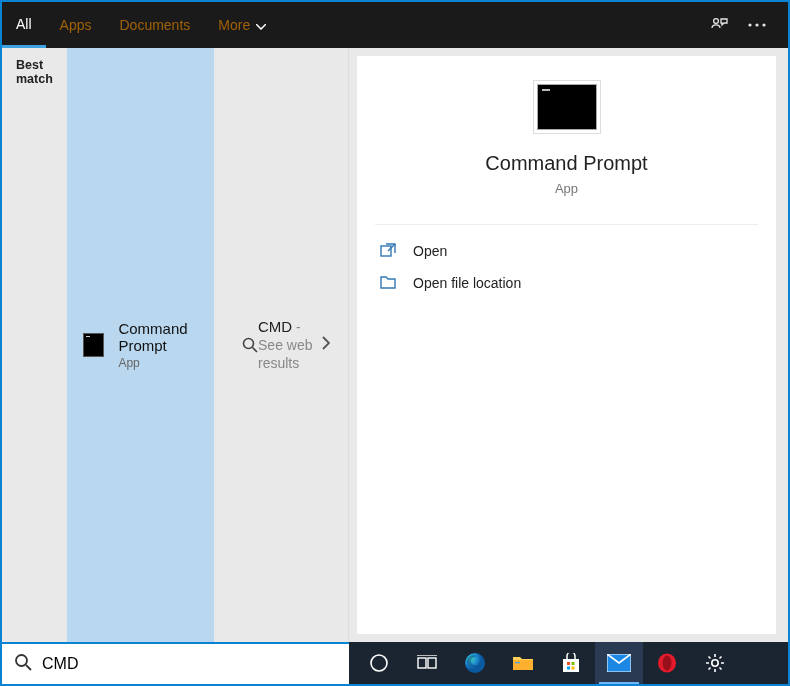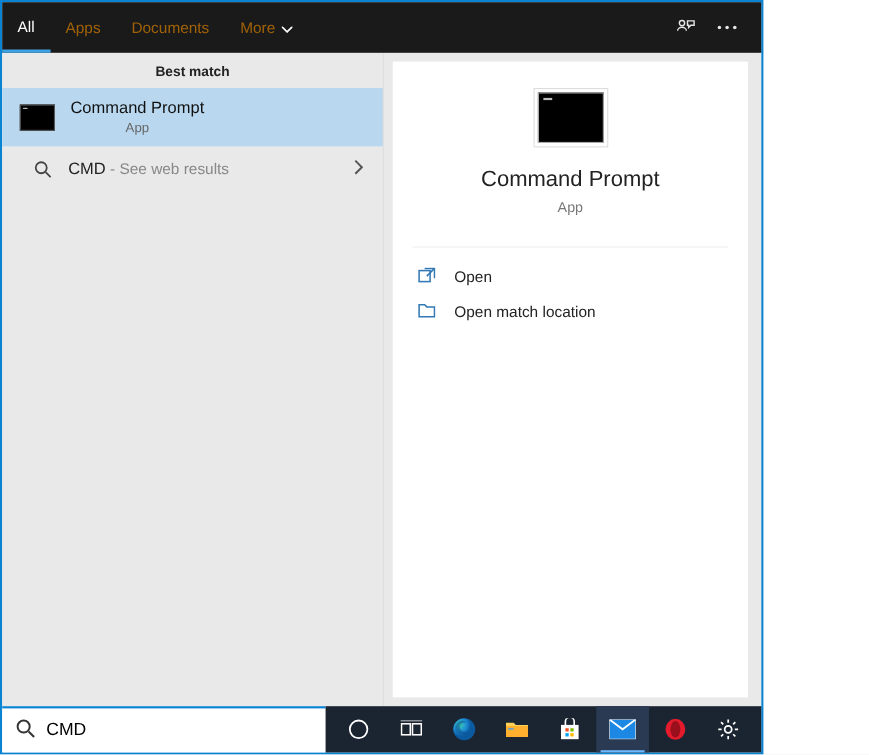--- a/index.html
+++ b/index.html
@@ -4,7 +4,7 @@
 <style>
   * { box-sizing: border-box; margin: 0; padding: 0; font-family: "Segoe UI", Arial, sans-serif; }
   html, body { width: 790px; height: 686px; overflow: hidden; }
-  .frame { width: 694px; height: 686px; border: 2px solid #0a84d2; background: #f0f0f0; display: flex; flex-direction: column; }
+  .frame { width: 790px; height: 686px; border: 2px solid #0a84d2; background: #f0f0f0; display: flex; flex-direction: column; }
   .header { background: #1a1a1a; height: 46px; display: flex; align-items: stretch; color: #fff; position: relative; }
   .tabs { display: flex; align-items: stretch; }
   .tab { display: flex; align-items: center; padding: 0 14px; font-size: 14px; color: #a16207; cursor: pointer; }

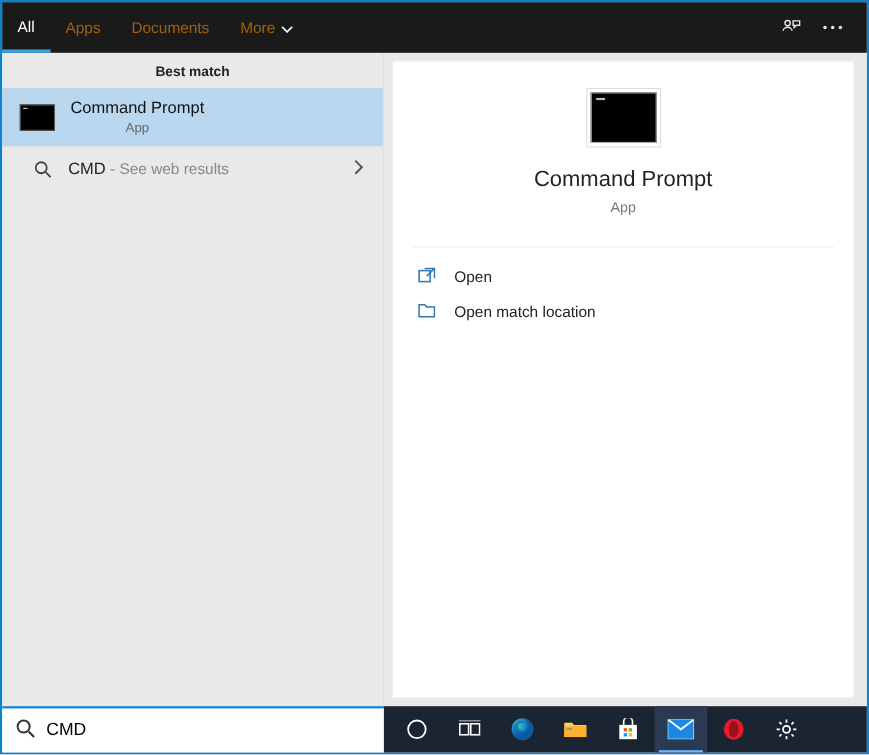--- a/index.html
+++ b/index.html
@@ -13,7 +13,7 @@
   .header-right { margin-left: auto; display: flex; align-items: center; gap: 20px; padding-right: 22px; }
   .feedback-icon svg, .more-dots-icon svg { display:block; }
   .body { flex: 1; display: flex; min-height: 0; }
-  .left { width: 347px; background: #e9e9e9; display: flex; flex-direction: column; border-right: 1px solid #ddd; text-align: center; }
+  .left { width: 347px; background: #e9e9e9; display: flex; flex-direction: row; border-right: 1px solid #ddd; }
   .section-h { font-size: 12.5px; font-weight: 600; padding: 10px 14px 8px; color: #222; }
   .best-item { background: #b9d8ef; display: flex; align-items: center; gap: 14px; padding: 10px 16px; cursor: pointer; }
   .cmd-thumb-sm { width: 32px; height: 24px; background: #000; border: 1px solid #555; position: relative; }

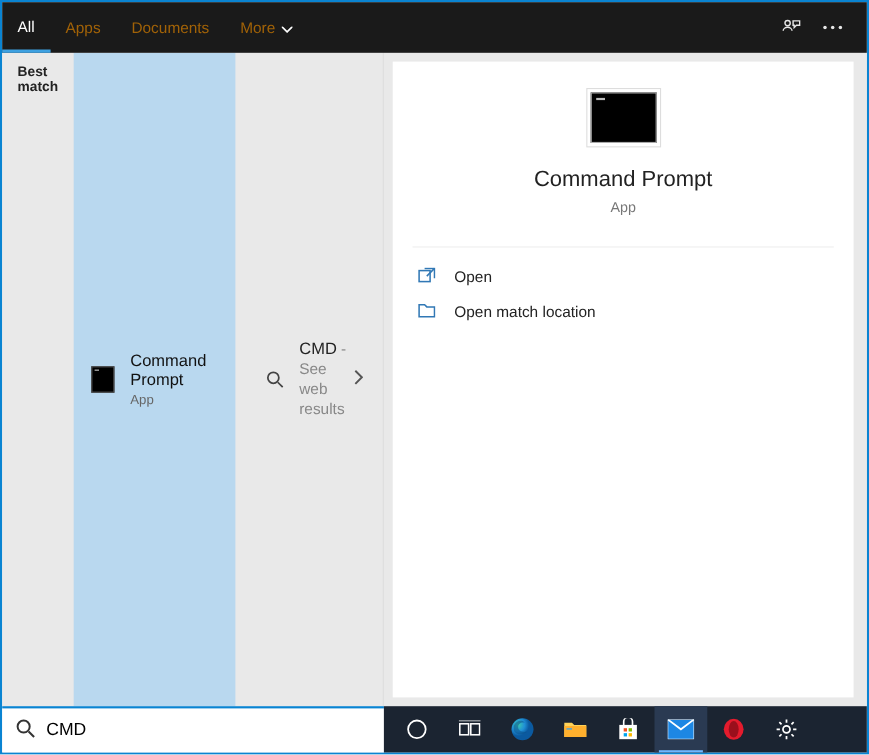--- a/index.html
+++ b/index.html
@@ -140,7 +140,7 @@
                   <path d="M1 2h5l2 2h7v9H1z"></path>
                 </svg>
             </span>
-            <span>Open match location</span>
+            <span>Open file location</span>
           </div>
         </div>
       </div>

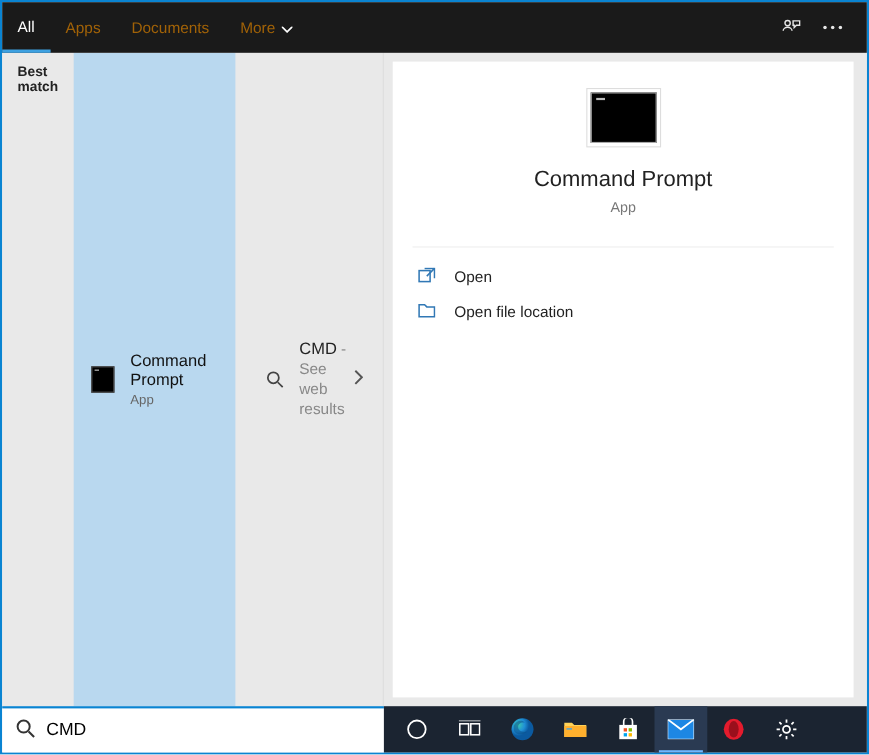--- a/index.html
+++ b/index.html
@@ -21,7 +21,7 @@
   .best-texts { display: flex; flex-direction: column; }
   .best-title { font-size: 15px; color: #111; }
   .best-sub { font-size: 12px; color: #666; margin-top: 2px; }
-  .web-item { display: flex; align-items: center; gap: 14px; padding: 12px 28px; cursor: pointer; position: relative; }
+  .web-item { display: flex; align-items: center; gap: 0; padding: 12px 28px; cursor: pointer; position: relative; }
   .search-lens { width: 18px; height: 18px; display:flex; align-items:center; justify-content:center; }
   .web-label { font-size: 15px; color: #222; }
   .web-sub { font-size: 14px; color: #888; }

